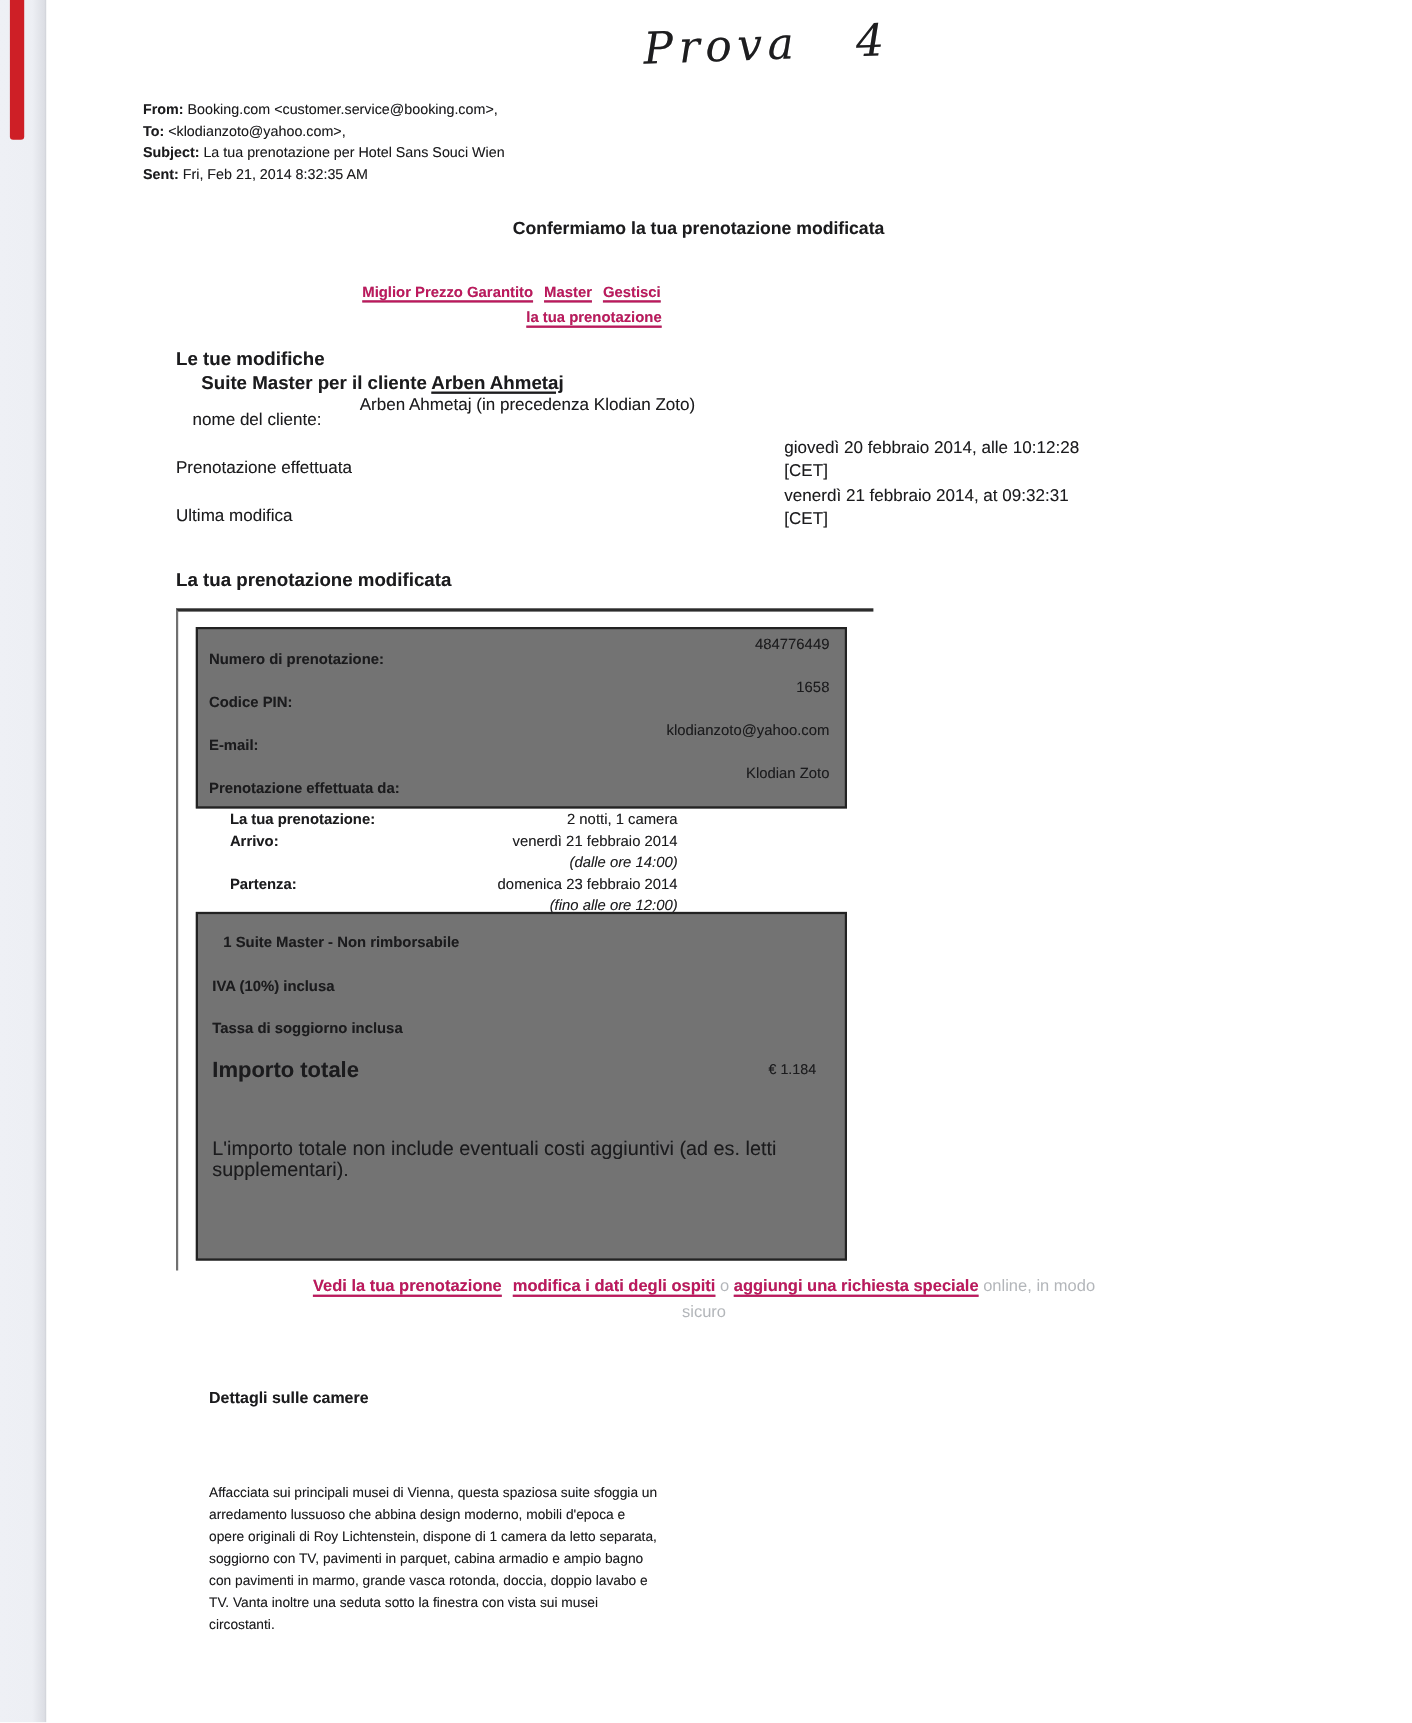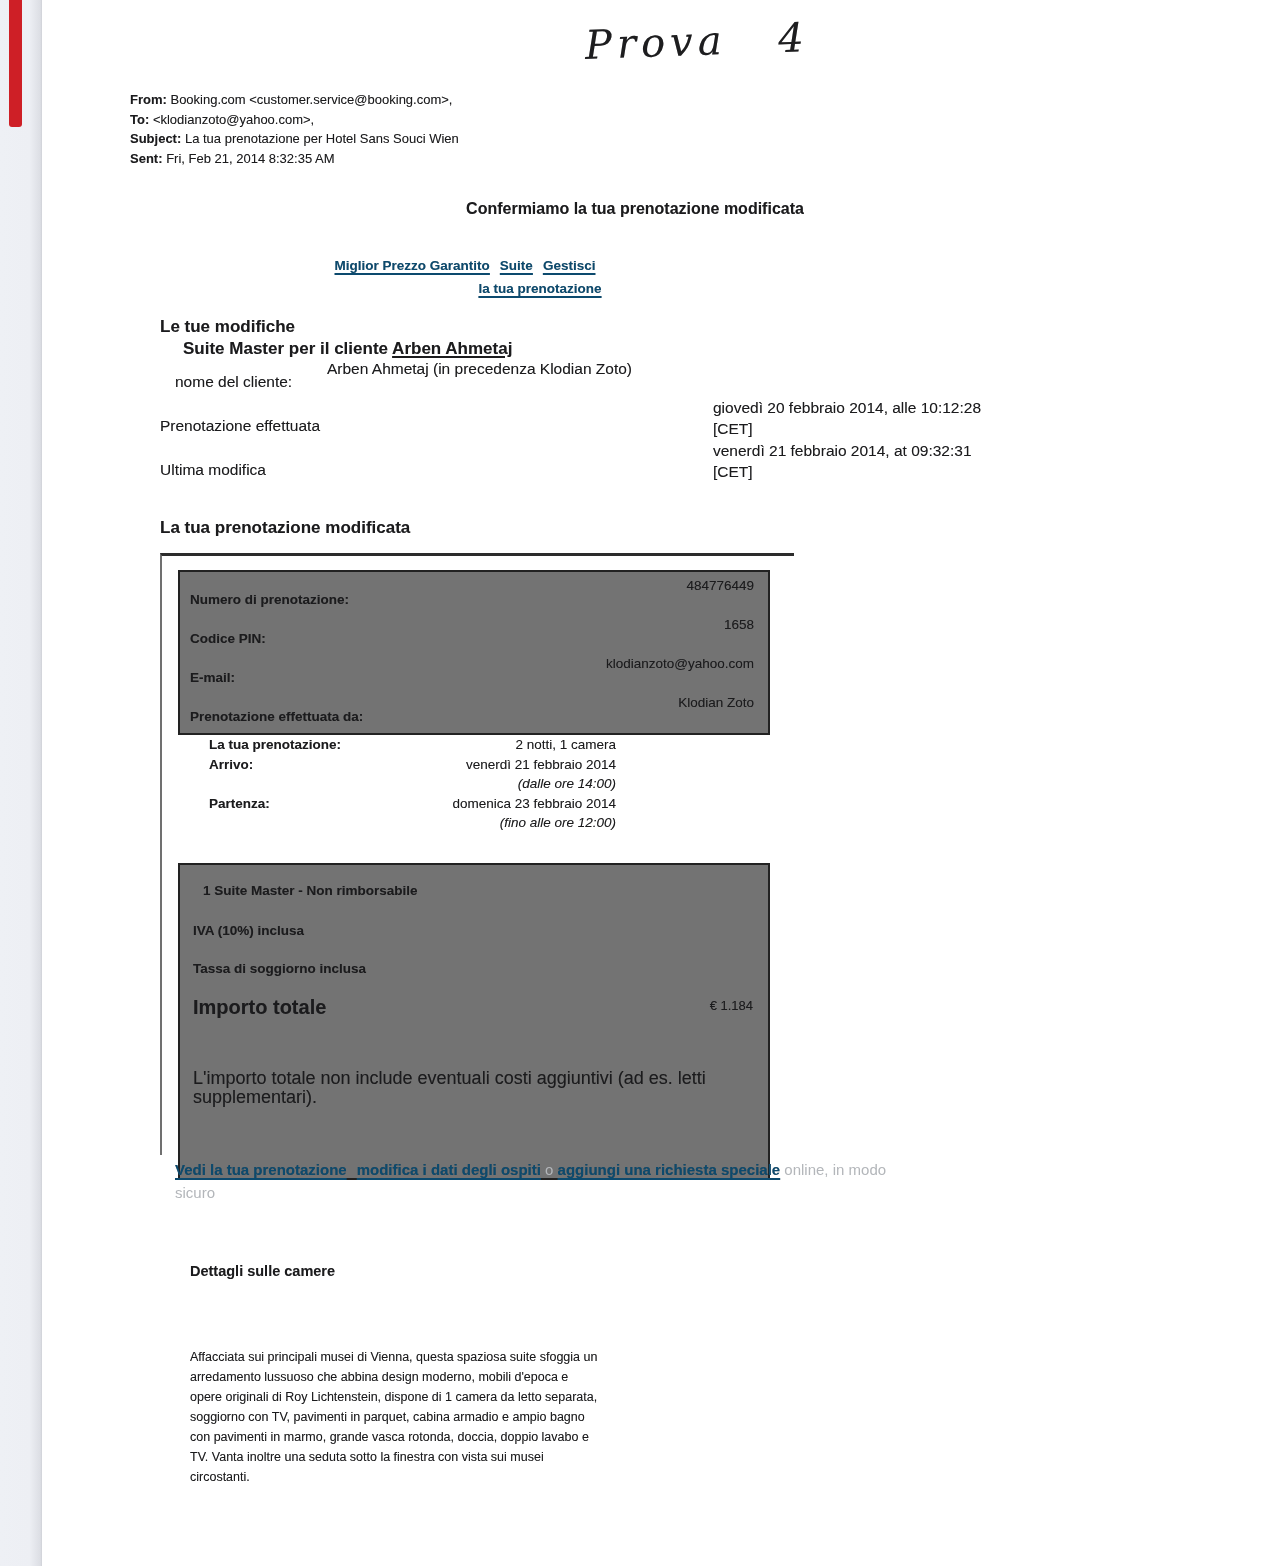--- a/index.html
+++ b/index.html
@@ -25,7 +25,7 @@
   .mailhdr b{font-weight:700;}
   
   .doc-title{width:1270px;text-align:center;font-size:16px;font-weight:700;}
-  .lnk{font-weight:700;text-decoration:underline;text-decoration-thickness:1.5px;text-underline-offset:3px;color:#0c4a6e;cursor:pointer;}
+  .lnk{font-weight:700;text-decoration:underline;text-decoration-thickness:1.5px;text-underline-offset:3px;color:#be185d;cursor:pointer;}
   .nav{width:450px;text-align:center;font-size:13.5px;line-height:23px;}
   .nav-line2{margin-left:150px;}
   .h-sec{font-size:17px;font-weight:700;}

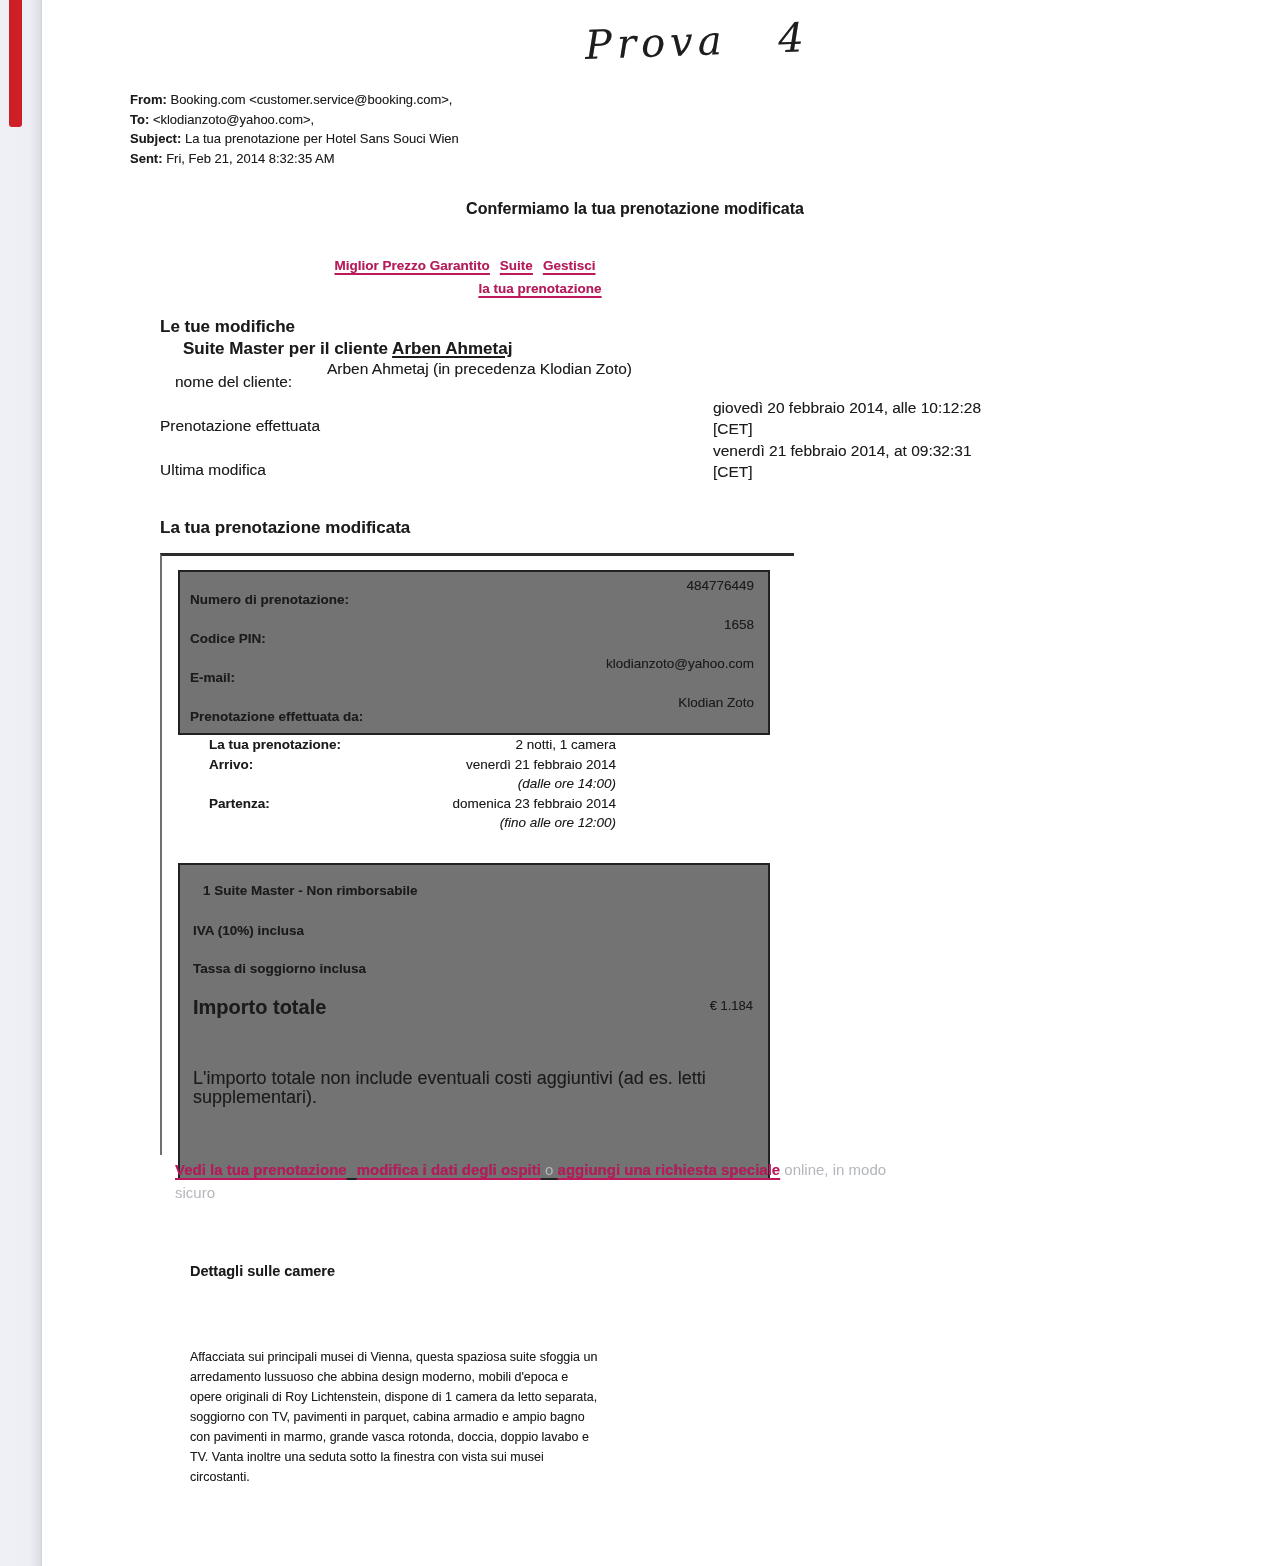--- a/index.html
+++ b/index.html
@@ -79,7 +79,7 @@
 
   <div class="nav abs" style="left:240px;top:254px;">
     <div class="nav-line1">
-      <span class="lnk">Miglior Prezzo Garantito</span><span class="gap"></span><span class="lnk">Suite</span><span class="gap"></span><span class="lnk">Gestisci</span>
+      <span class="lnk">Miglior Prezzo Garantito</span><span class="gap"></span><span class="lnk">Master</span><span class="gap"></span><span class="lnk">Gestisci</span>
     </div>
     <div class="nav-line2">
       <span class="lnk">la tua prenotazione</span>

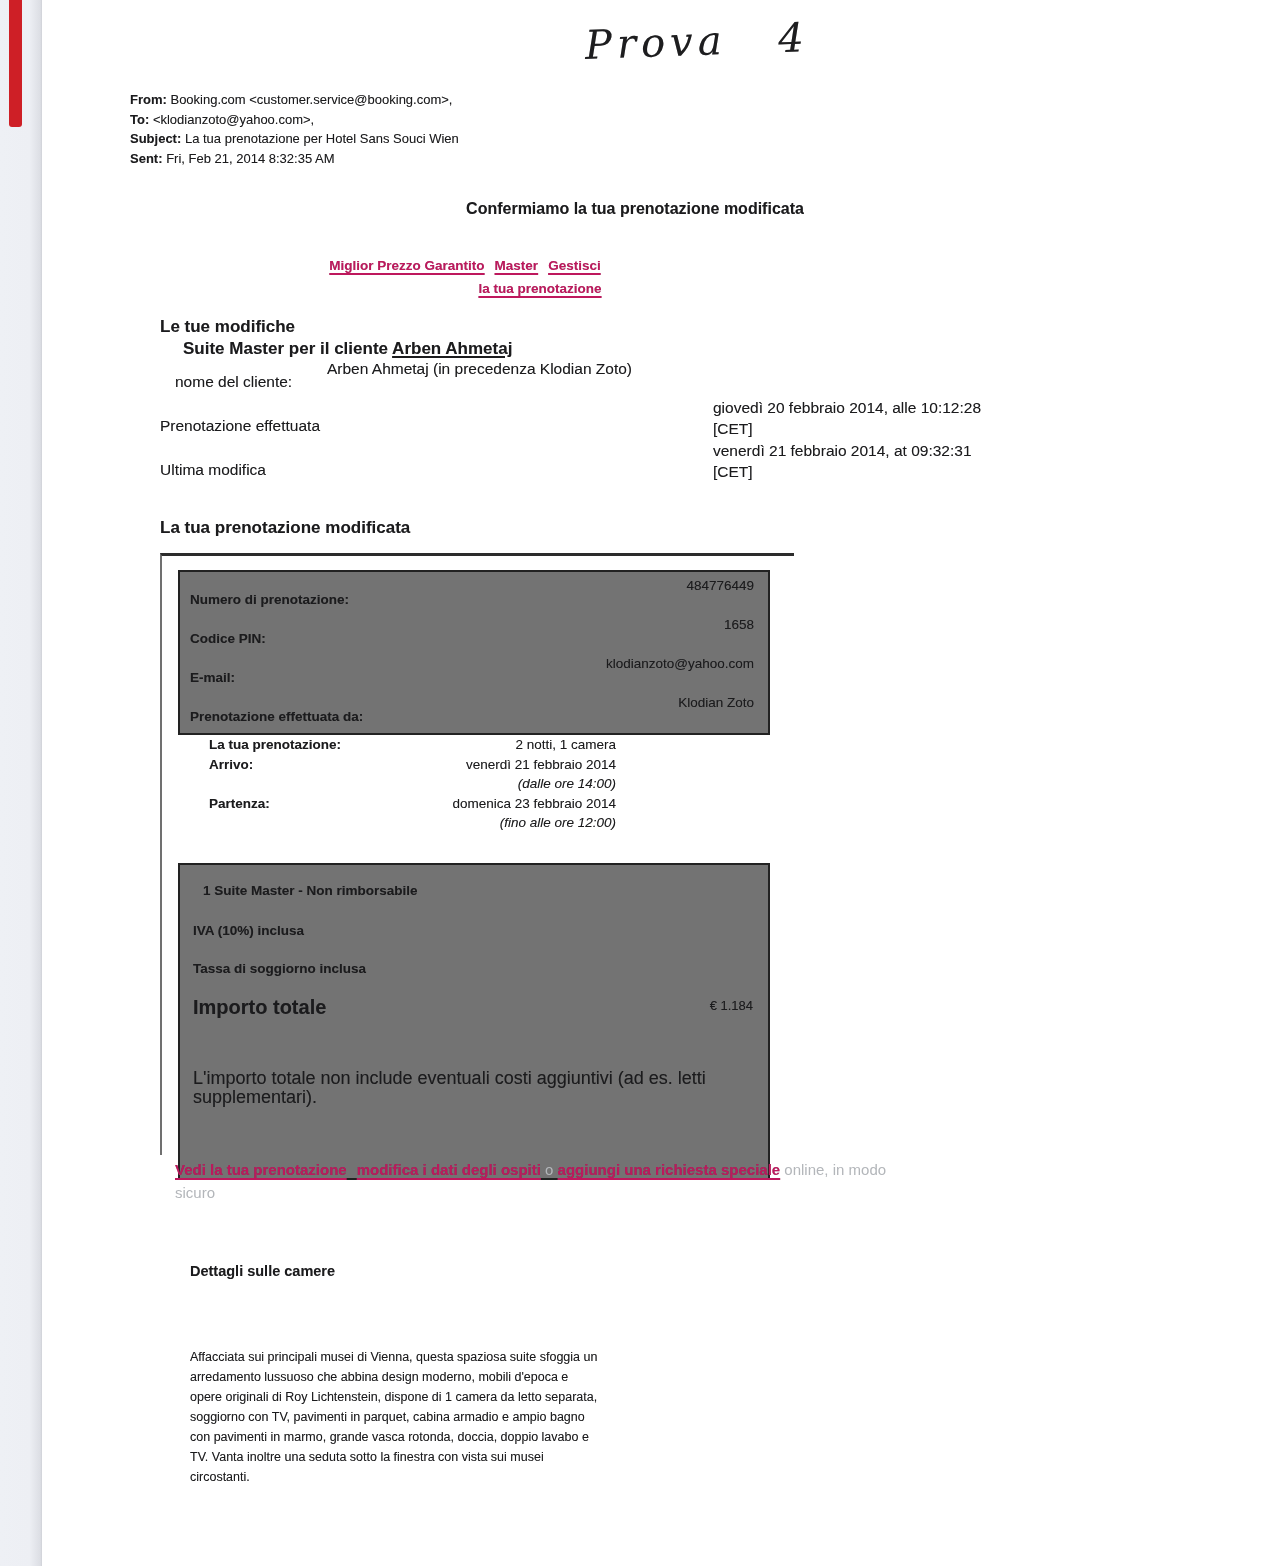--- a/index.html
+++ b/index.html
@@ -44,7 +44,7 @@
   .sval{flex:1;text-align:right;}
   .snote{text-align:right;font-style:italic;}
   
-  .box2{padding:18px 15px 0 13px;margin-top:34px;}
+  .box2{padding:18px 26px 0 13px;}
   .bold13{font-weight:700;font-size:13.5px;}
   .total-row{display:flex;justify-content:space-between;align-items:flex-start;margin-top:20px;}
   .total-lbl{font-size:20px;font-weight:700;text-align:right;}

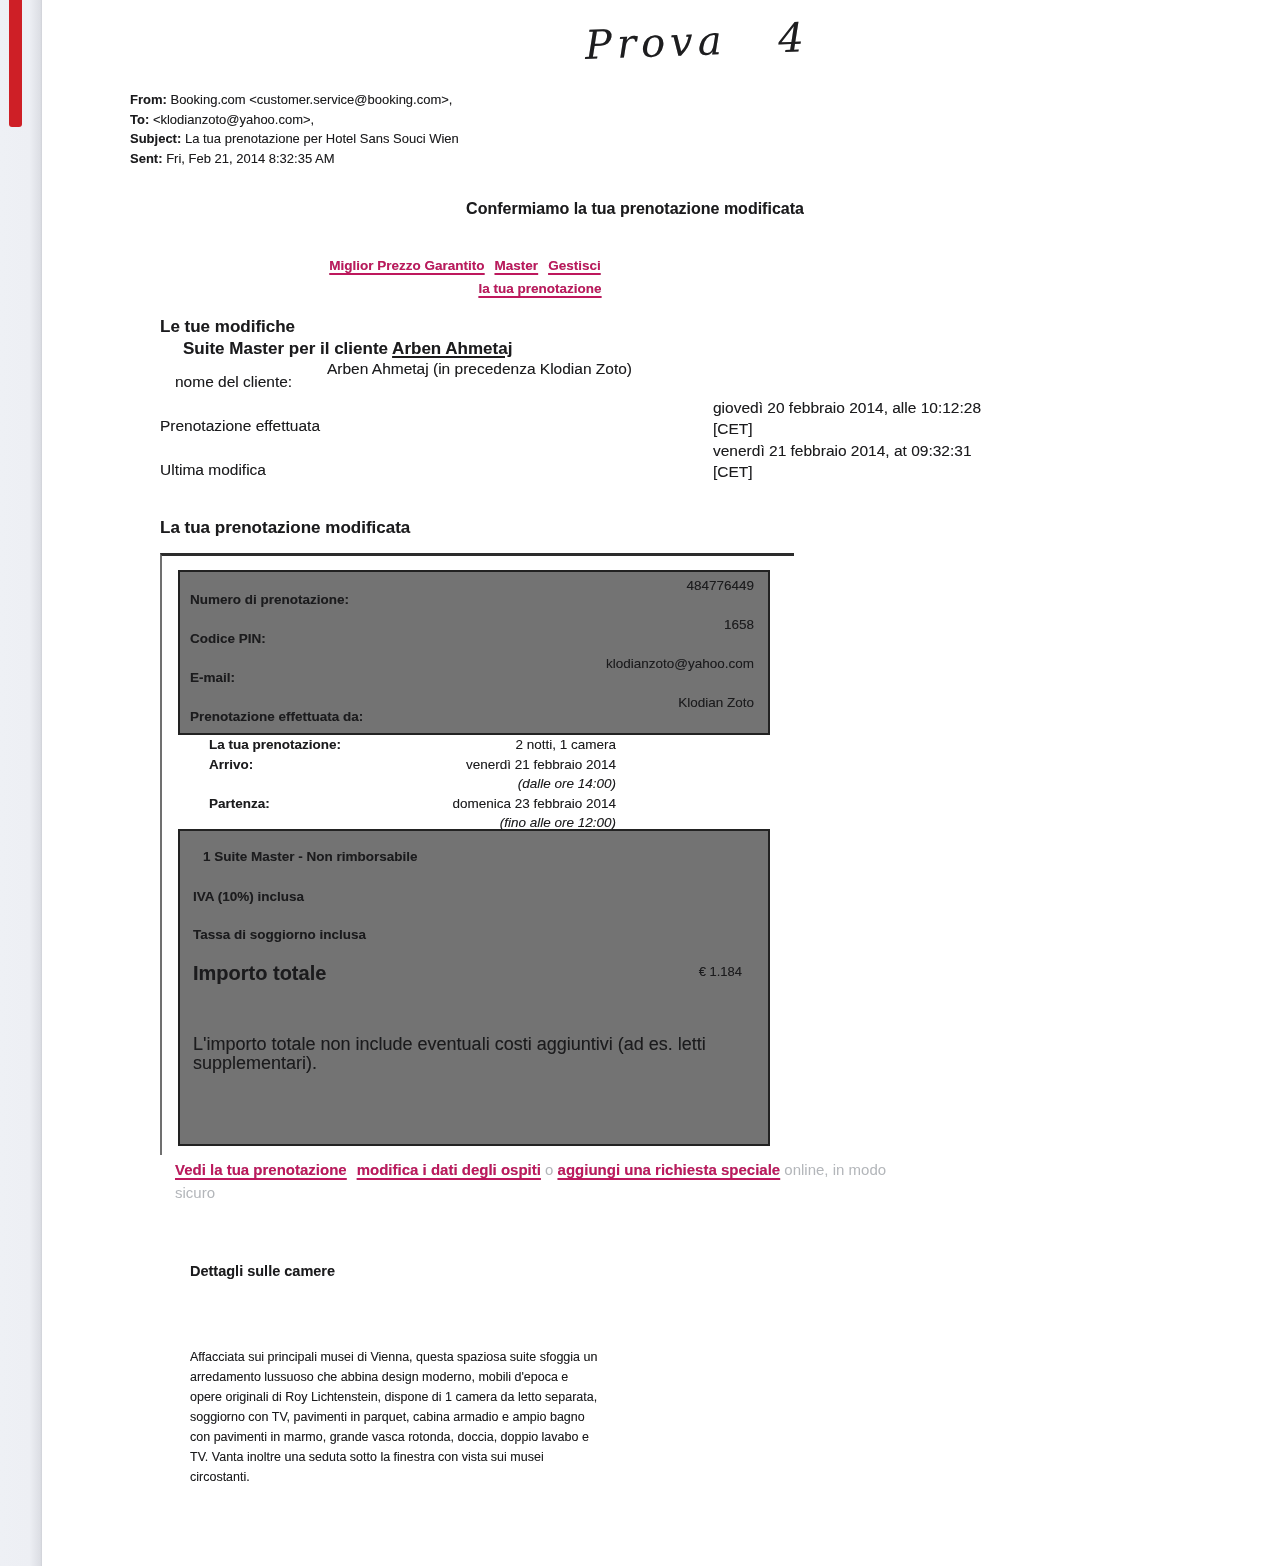--- a/index.html
+++ b/index.html
@@ -51,7 +51,7 @@
   .total-val{font-size:13px;padding-top:2px;}
   .disc{font-size:18px;line-height:19px;width:565px;}
   
-  .actions{width:930px;text-align:left;font-size:15px;line-height:23px;}
+  .actions{width:930px;text-align:center;font-size:15px;line-height:23px;}
   .actions-line1{white-space:nowrap;}
   .gray{color:#b3b6ba;font-weight:400;text-shadow:none;}
   .gap{display:inline-block;width:10px;}

